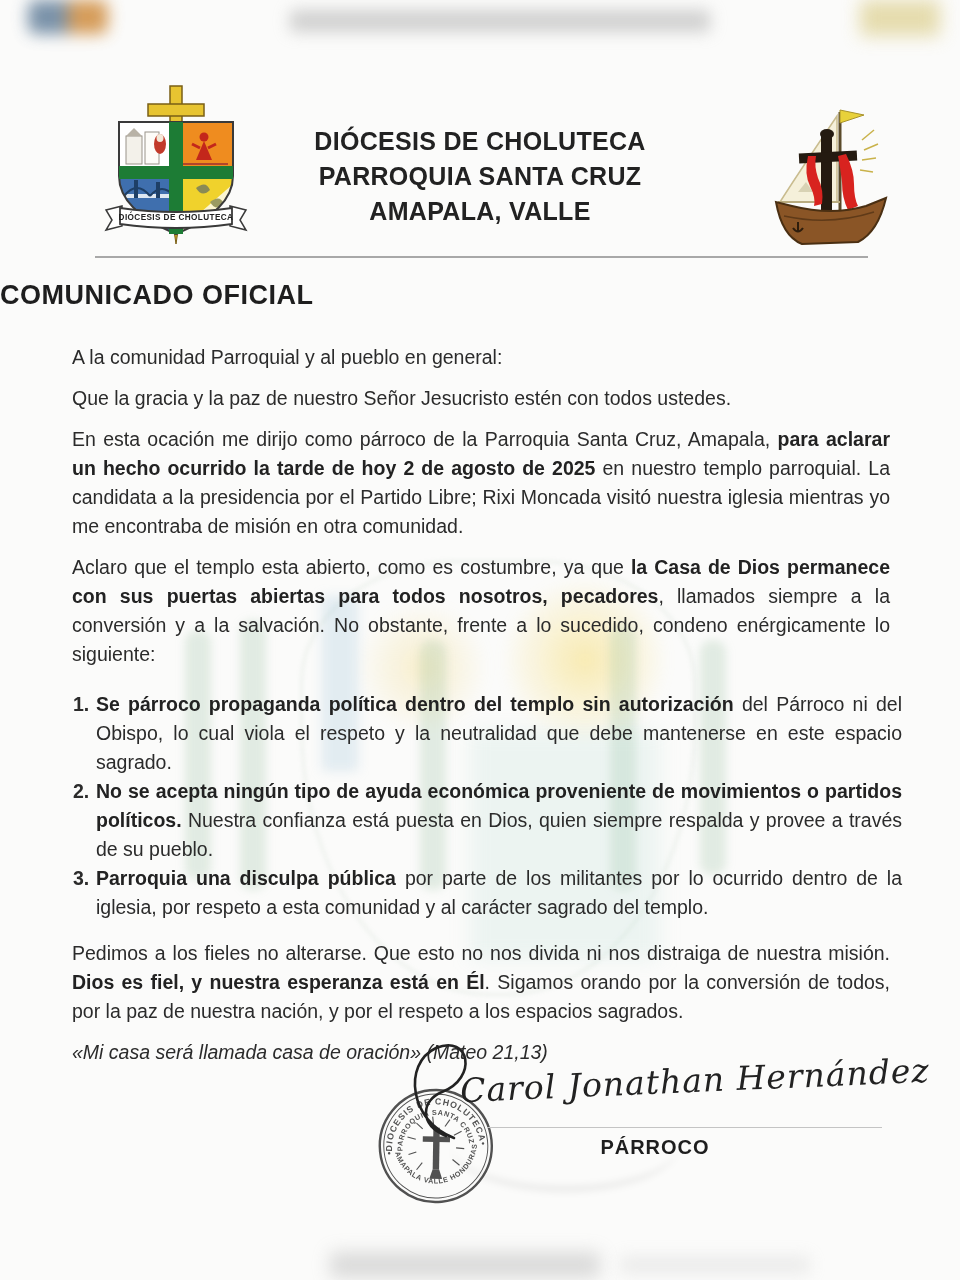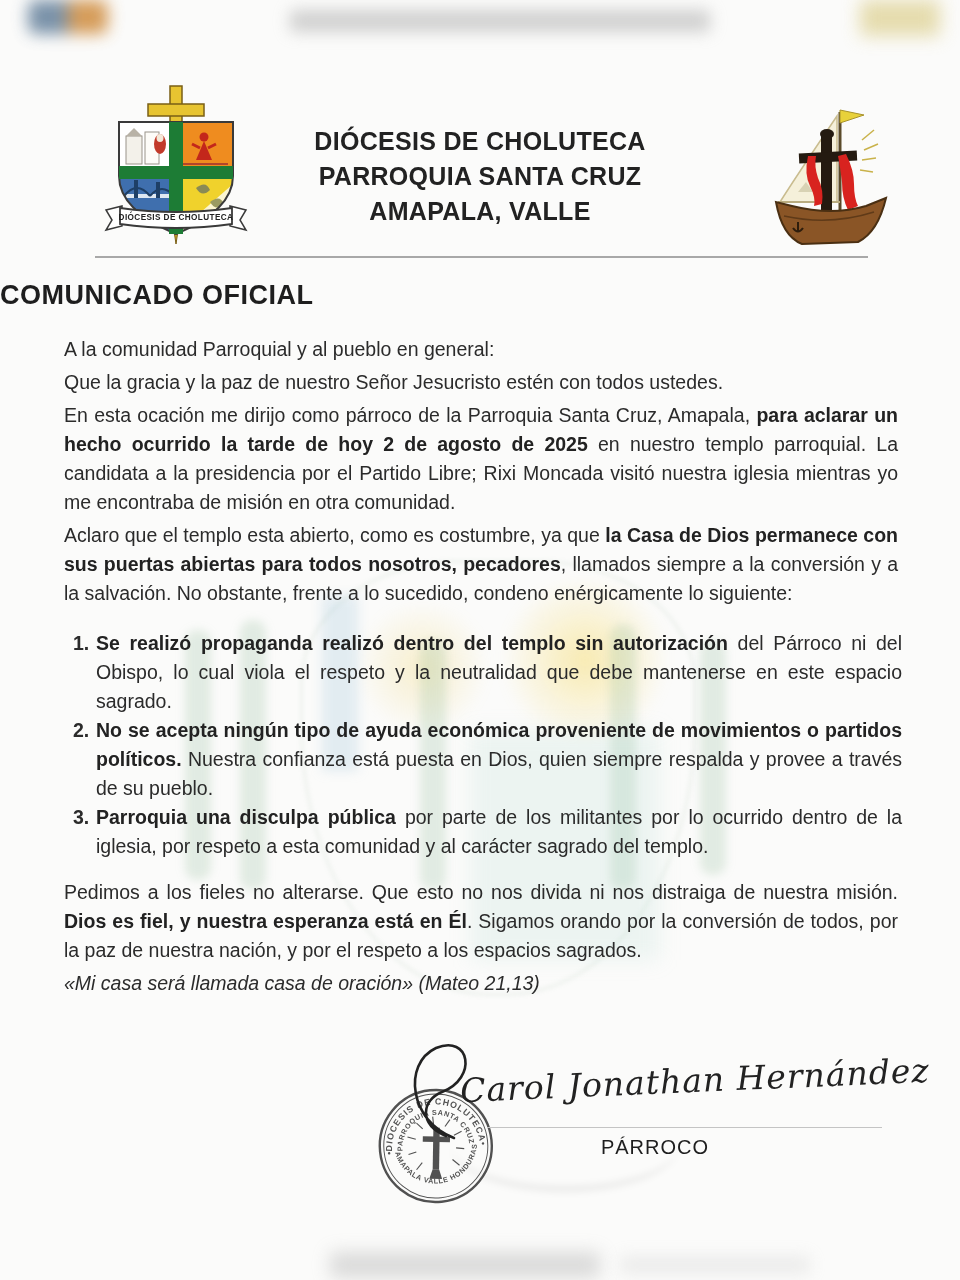--- a/index.html
+++ b/index.html
@@ -46,7 +46,7 @@
   
   .body-block{position:absolute;left:60px;top:331px;width:842px;
     font-size:19.5px;line-height:29px;text-align:justify;color:#2b2b2b;}
-  .body-block p{margin:4px;}
+  .body-block p{margin:12px;}
   b{font-weight:700;color:#222;}
   .list{margin:21px 0 17px 0;}
   .li{position:relative;padding-left:36px;}

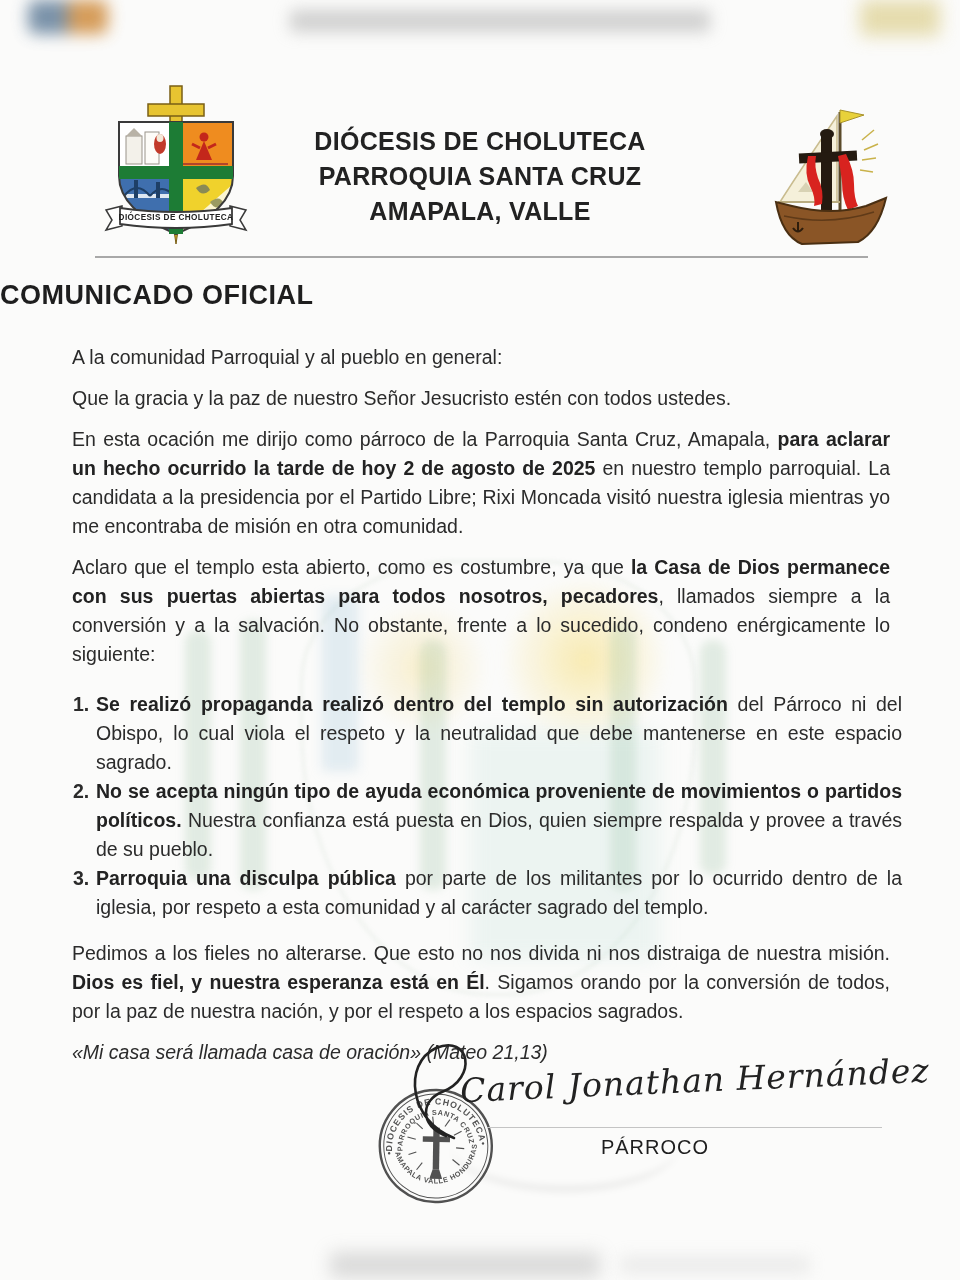--- a/index.html
+++ b/index.html
@@ -187,7 +187,7 @@
 
       <div class="list">
         <div class="li">
-          <span class="num">1.</span><b>Se realizó propaganda realizó dentro del templo sin autorización</b><span> del Párroco ni del Obispo, lo cual viola el respeto y la neutralidad que debe mantenerse en este espacio sagrado.</span>
+          <span class="num">1.</span><b>Se párroco propaganda política dentro del templo sin autorización</b><span> del Párroco ni del Obispo, lo cual viola el respeto y la neutralidad que debe mantenerse en este espacio sagrado.</span>
         </div>
         <div class="li">
           <span class="num">2.</span><b>No se acepta ningún tipo de ayuda económica proveniente de movimientos o partidos políticos.</b><span> Nuestra confianza está puesta en Dios, quien siempre respalda y provee a través de su pueblo.</span>

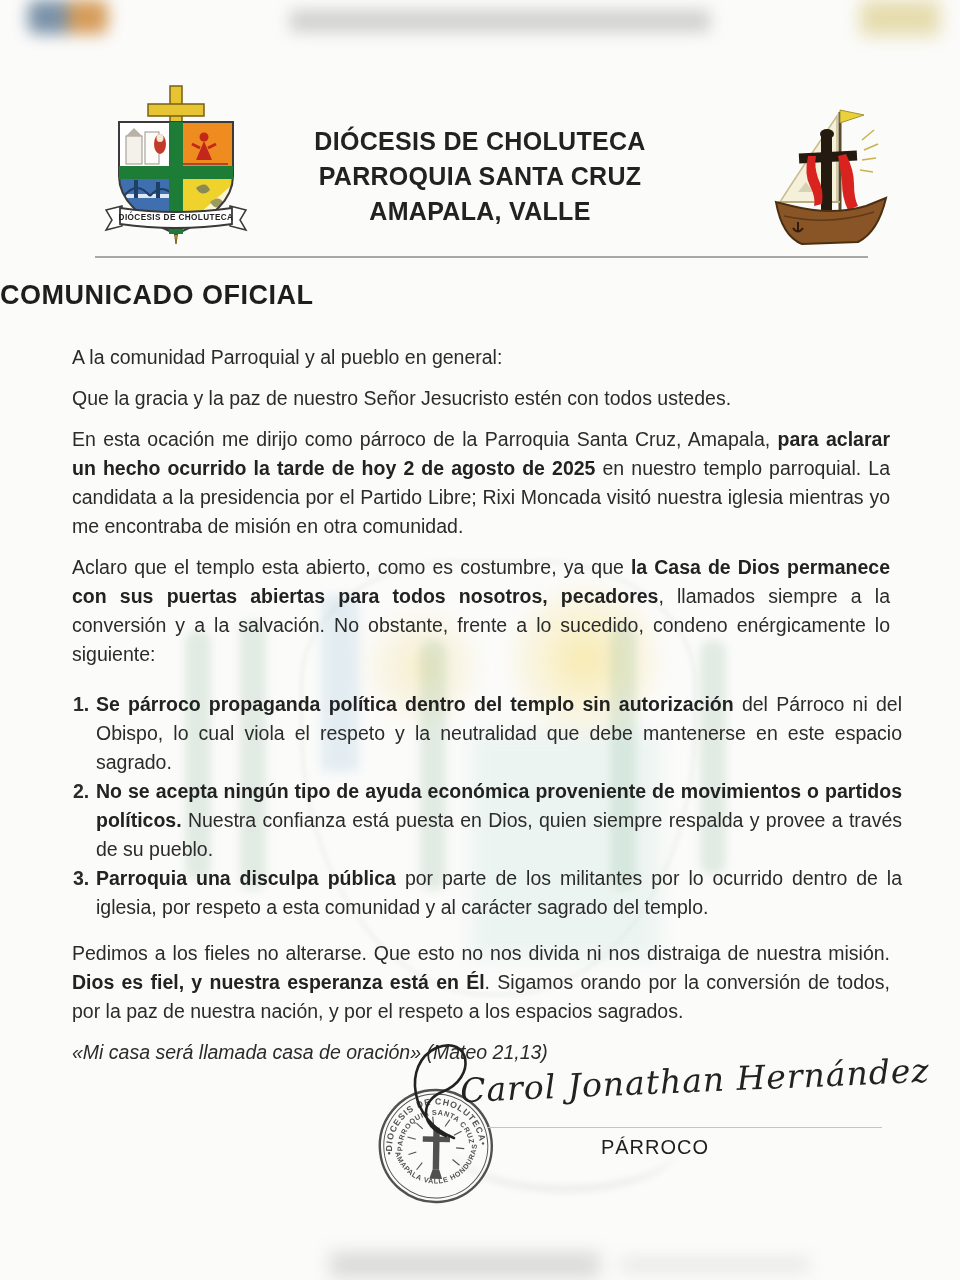--- a/index.html
+++ b/index.html
@@ -59,7 +59,7 @@
     letter-spacing:1px;transform:rotate(-2.5deg);white-space:nowrap;}
   .sig-line{position:absolute;left:487px;top:1127px;width:395px;border-top:1px solid #c4c4c4;z-index:2;}
   .sig-role{position:absolute;left:490px;top:1136px;width:330px;text-align:center;z-index:2;
-    font-size:20px;font-weight:400;letter-spacing:1px;color:#1e1e1e;}
+    font-size:20px;font-weight:700;letter-spacing:1px;color:#1e1e1e;}
   .stamp{position:absolute;left:376px;top:1086px;z-index:1;transform:rotate(-6deg);opacity:.88;}
   .content{position:relative;z-index:2;}
 </style>

